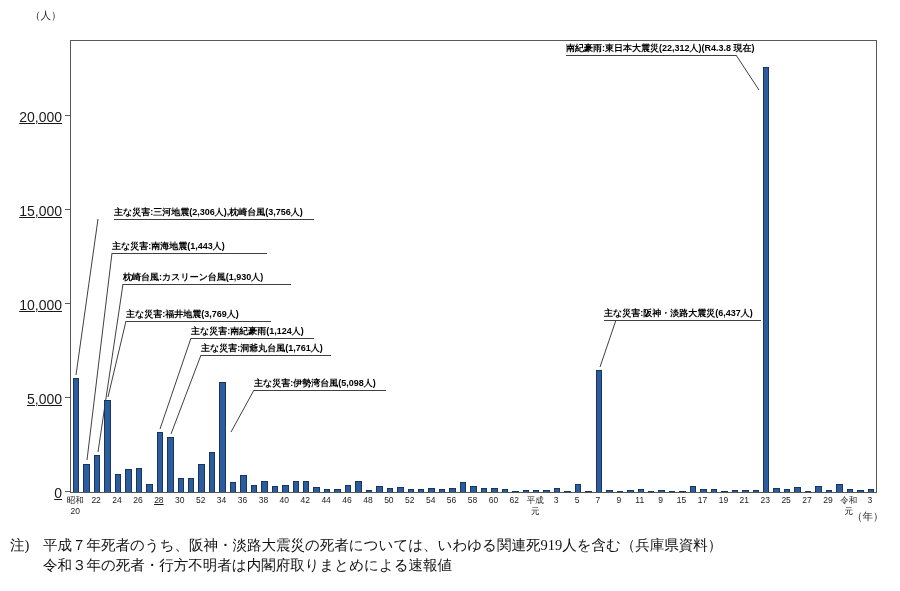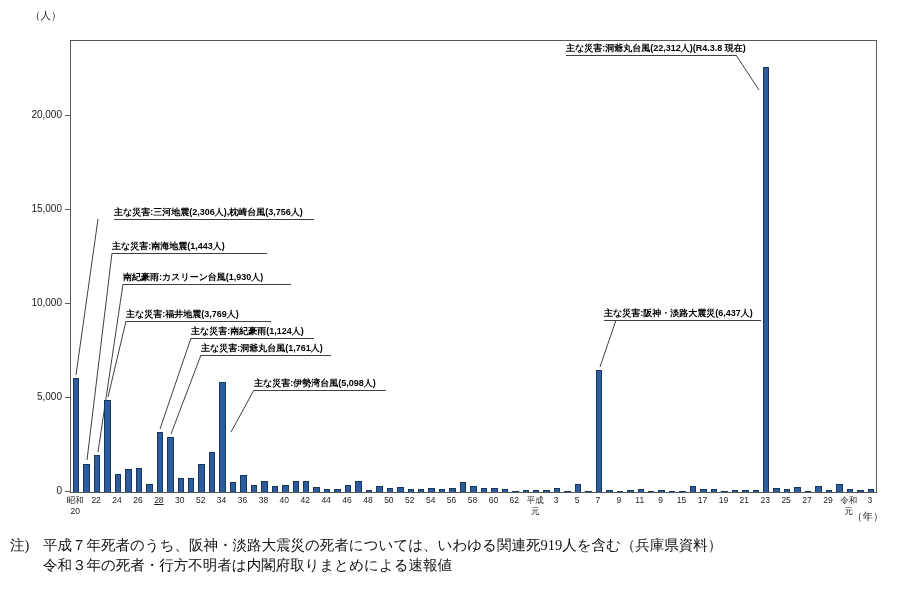--- a/index.html
+++ b/index.html
@@ -152,7 +152,7 @@
     <div class="anno" style="left:130px;top:301px;width:130px">主な災害:洞爺丸台風(1,761人)</div>
     <div class="anno" style="left:183px;top:336px;width:132px">主な災害:伊勢湾台風(5,098人)</div>
     <div class="anno" style="left:533px;top:266px;width:157px">主な災害:阪神・淡路大震災(6,437人)</div>
-    <div class="anno" style="left:495px;top:1px;width:170px">主な災害:洞爺丸台風(22,312人)(R4.3.8 現在)</div>
+    <div class="anno" style="left:495px;top:1px;width:170px">南紀豪雨:東日本大震災(22,312人)(R4.3.8 現在)</div>
   </div>
 
   <div class="x-labels">

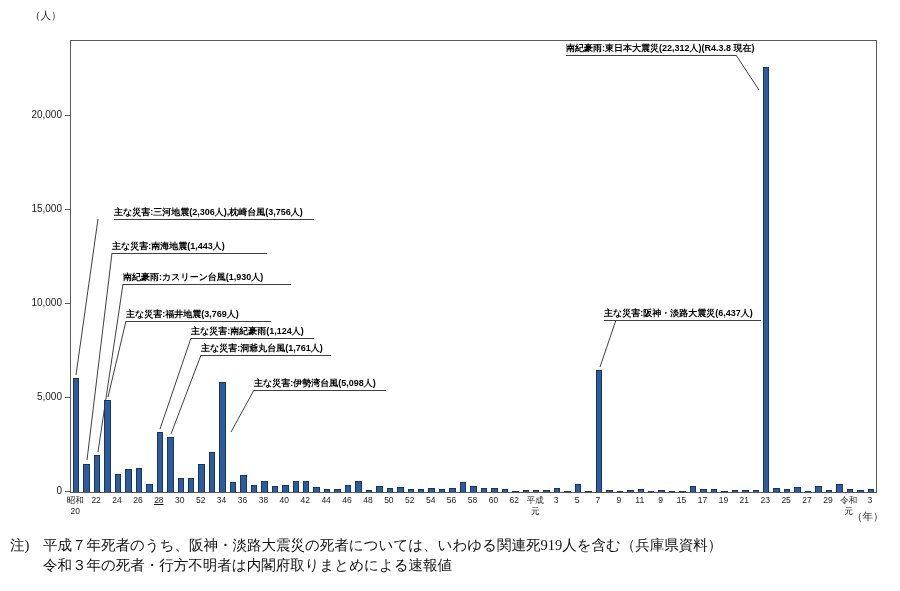--- a/index.html
+++ b/index.html
@@ -14,7 +14,7 @@
   .bar{position:absolute;bottom:0;width:6.5px;background:#2d5c9e;
        border:1px solid #16365c;border-bottom:none;box-sizing:border-box;}
   .y-labels{position:absolute;left:14px;top:40px;width:48px;height:451px;}
-  .y-label{position:absolute;right:0;font-size:10px;color:#1a1a1a;white-space:nowrap;}
+  .y-label{position:absolute;right:0;font-size:14px;color:#1a1a1a;white-space:nowrap;text-decoration:underline;}
   .y-ticks{position:absolute;left:65px;top:40px;width:5px;height:452px;}
   .y-tick{position:absolute;left:0;width:5px;height:1px;background:#595959;}
   .x-labels{position:absolute;left:70px;top:495px;width:805px;height:26px;}

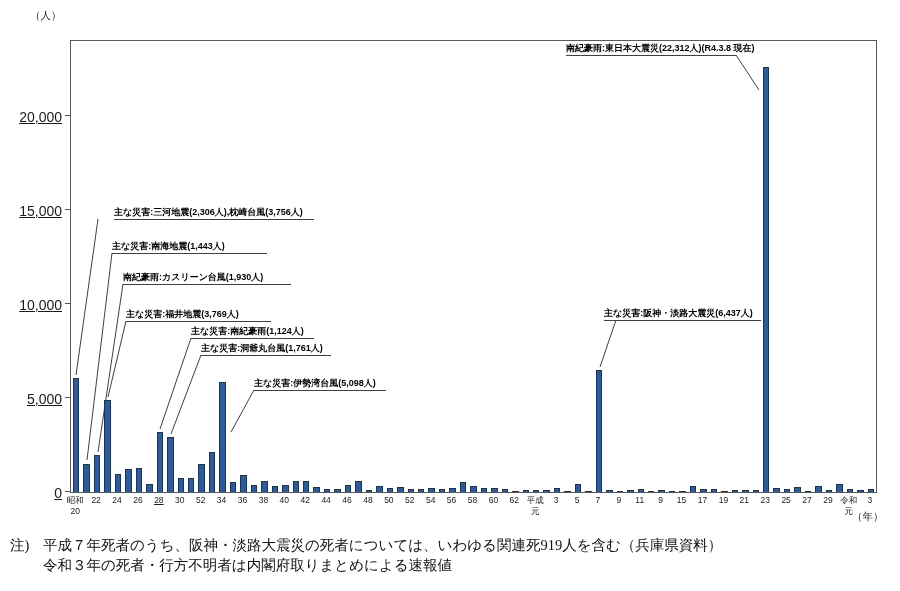--- a/index.html
+++ b/index.html
@@ -146,7 +146,7 @@
 
     <div class="anno" style="left:43px;top:165px;width:200px">主な災害:三河地震(2,306人),枕崎台風(3,756人)</div>
     <div class="anno" style="left:41px;top:199px;width:155px">主な災害:南海地震(1,443人)</div>
-    <div class="anno" style="left:52px;top:230px;width:168px">南紀豪雨:カスリーン台風(1,930人)</div>
+    <div class="anno" style="left:52px;top:230px;width:168px">枕崎台風:カスリーン台風(1,930人)</div>
     <div class="anno" style="left:55px;top:267px;width:145px">主な災害:福井地震(3,769人)</div>
     <div class="anno" style="left:120px;top:284px;width:123px">主な災害:南紀豪雨(1,124人)</div>
     <div class="anno" style="left:130px;top:301px;width:130px">主な災害:洞爺丸台風(1,761人)</div>

